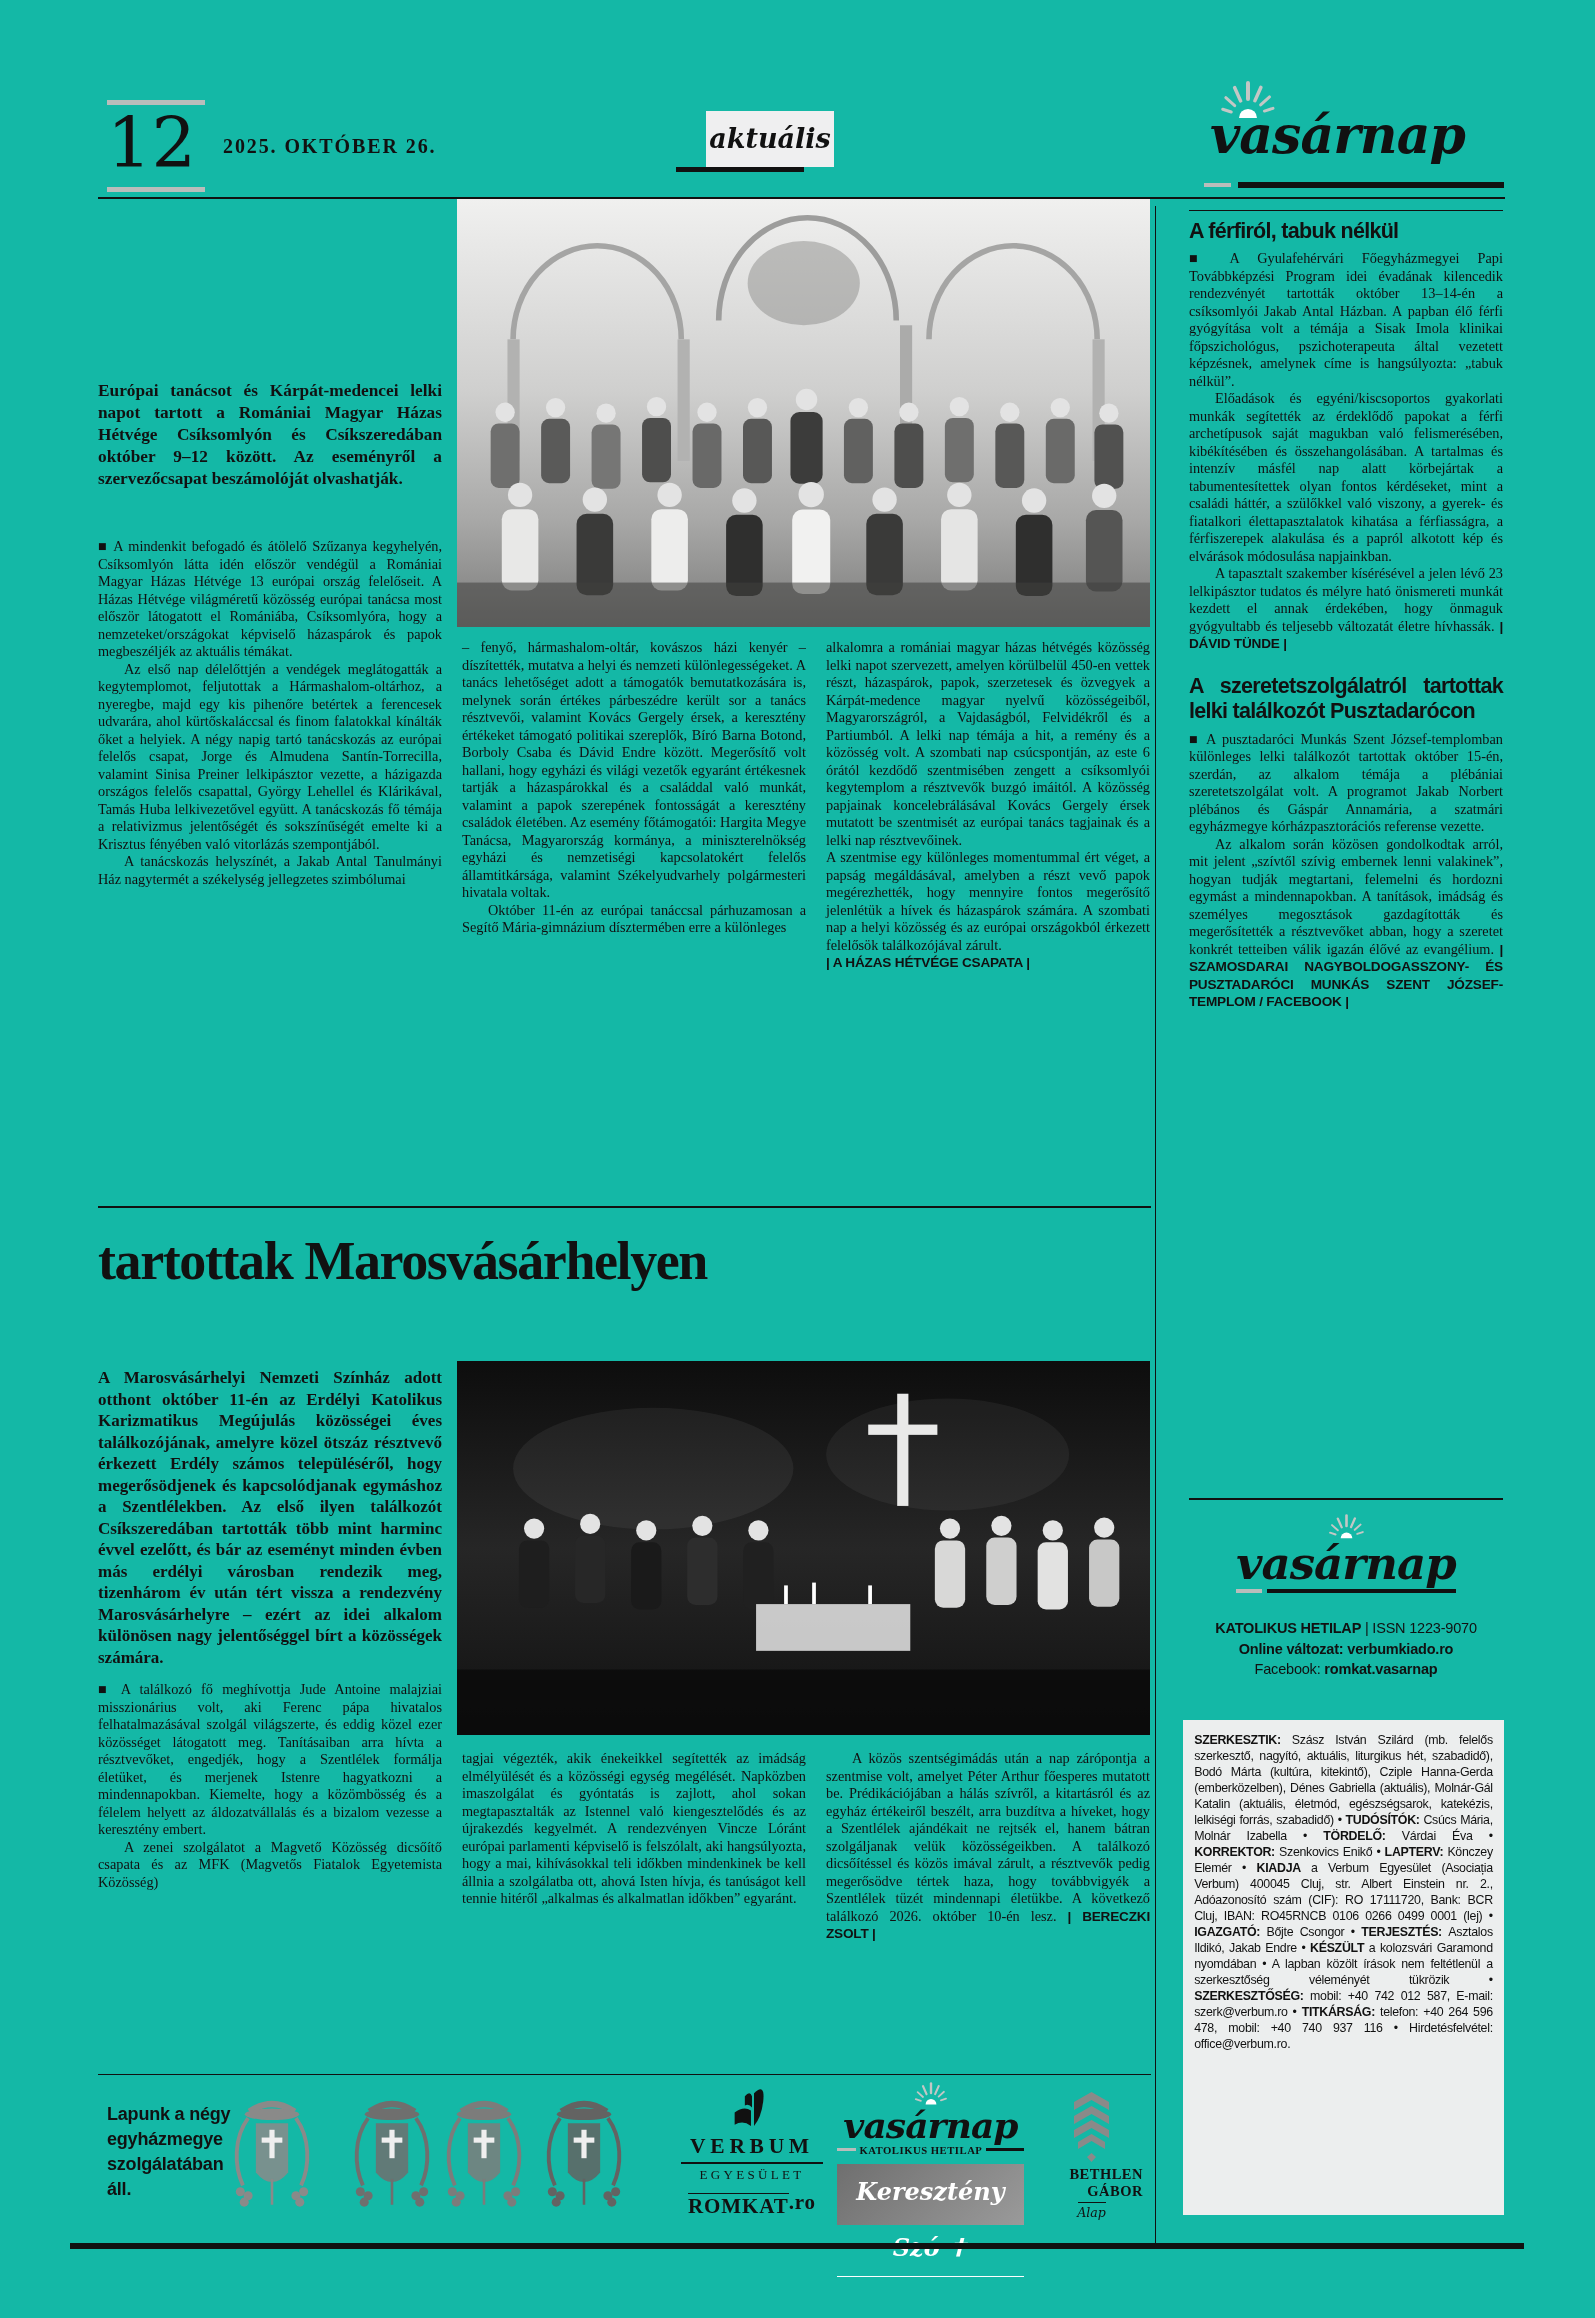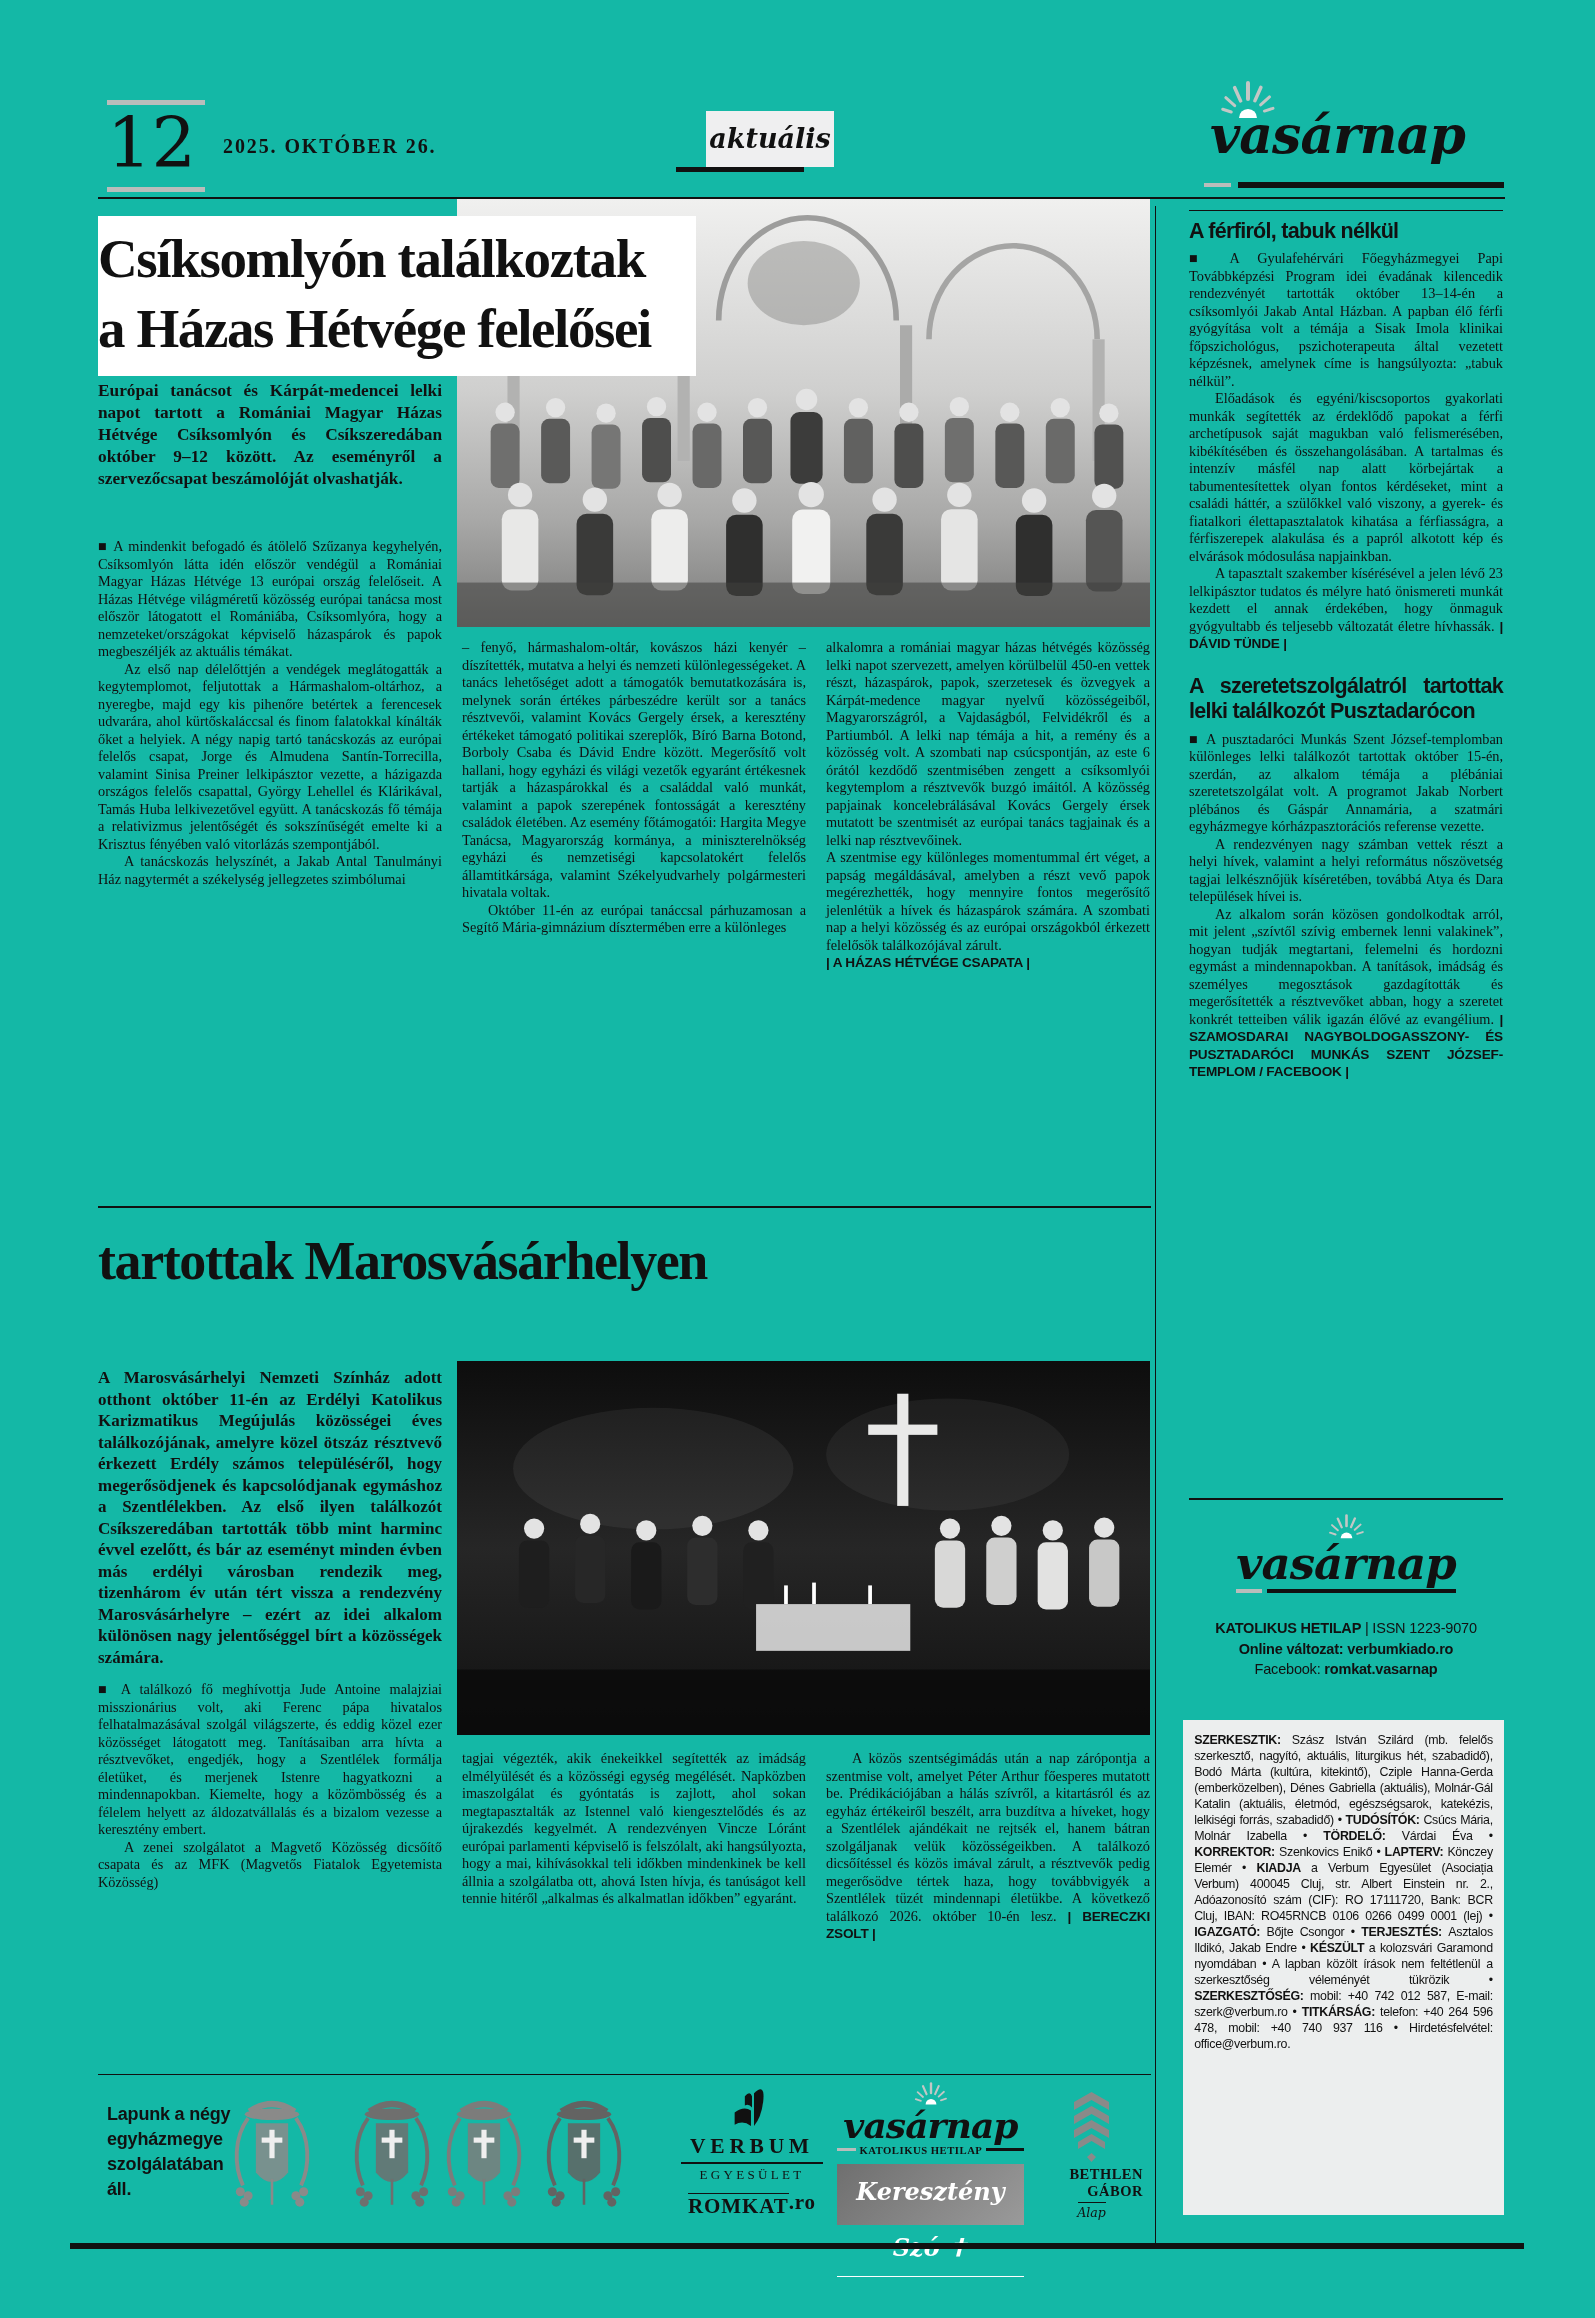--- a/index.html
+++ b/index.html
@@ -154,10 +154,6 @@
     </svg>
   </div>
 
-  <div class="abs" style="left:98px;top:216px;width:584px;background:#fff;padding:8.4px 14px 12px 0">
-    <div class="headline">Csíksomlyón találkoztak</div>
-    <div class="headline">a Házas Hétvége felelősei</div>
-  </div>
 
   <div class="abs lead" style="left:98px;top:380px;width:344px">Európai tanácsot és Kárpát-medencei lelki napot tartott a Romániai Magyar Házas Hétvége Csíksomlyón és Csíkszeredában október 9–12 között. Az eseményről a szervezőcsapat beszámolóját olvashatják.</div>
 

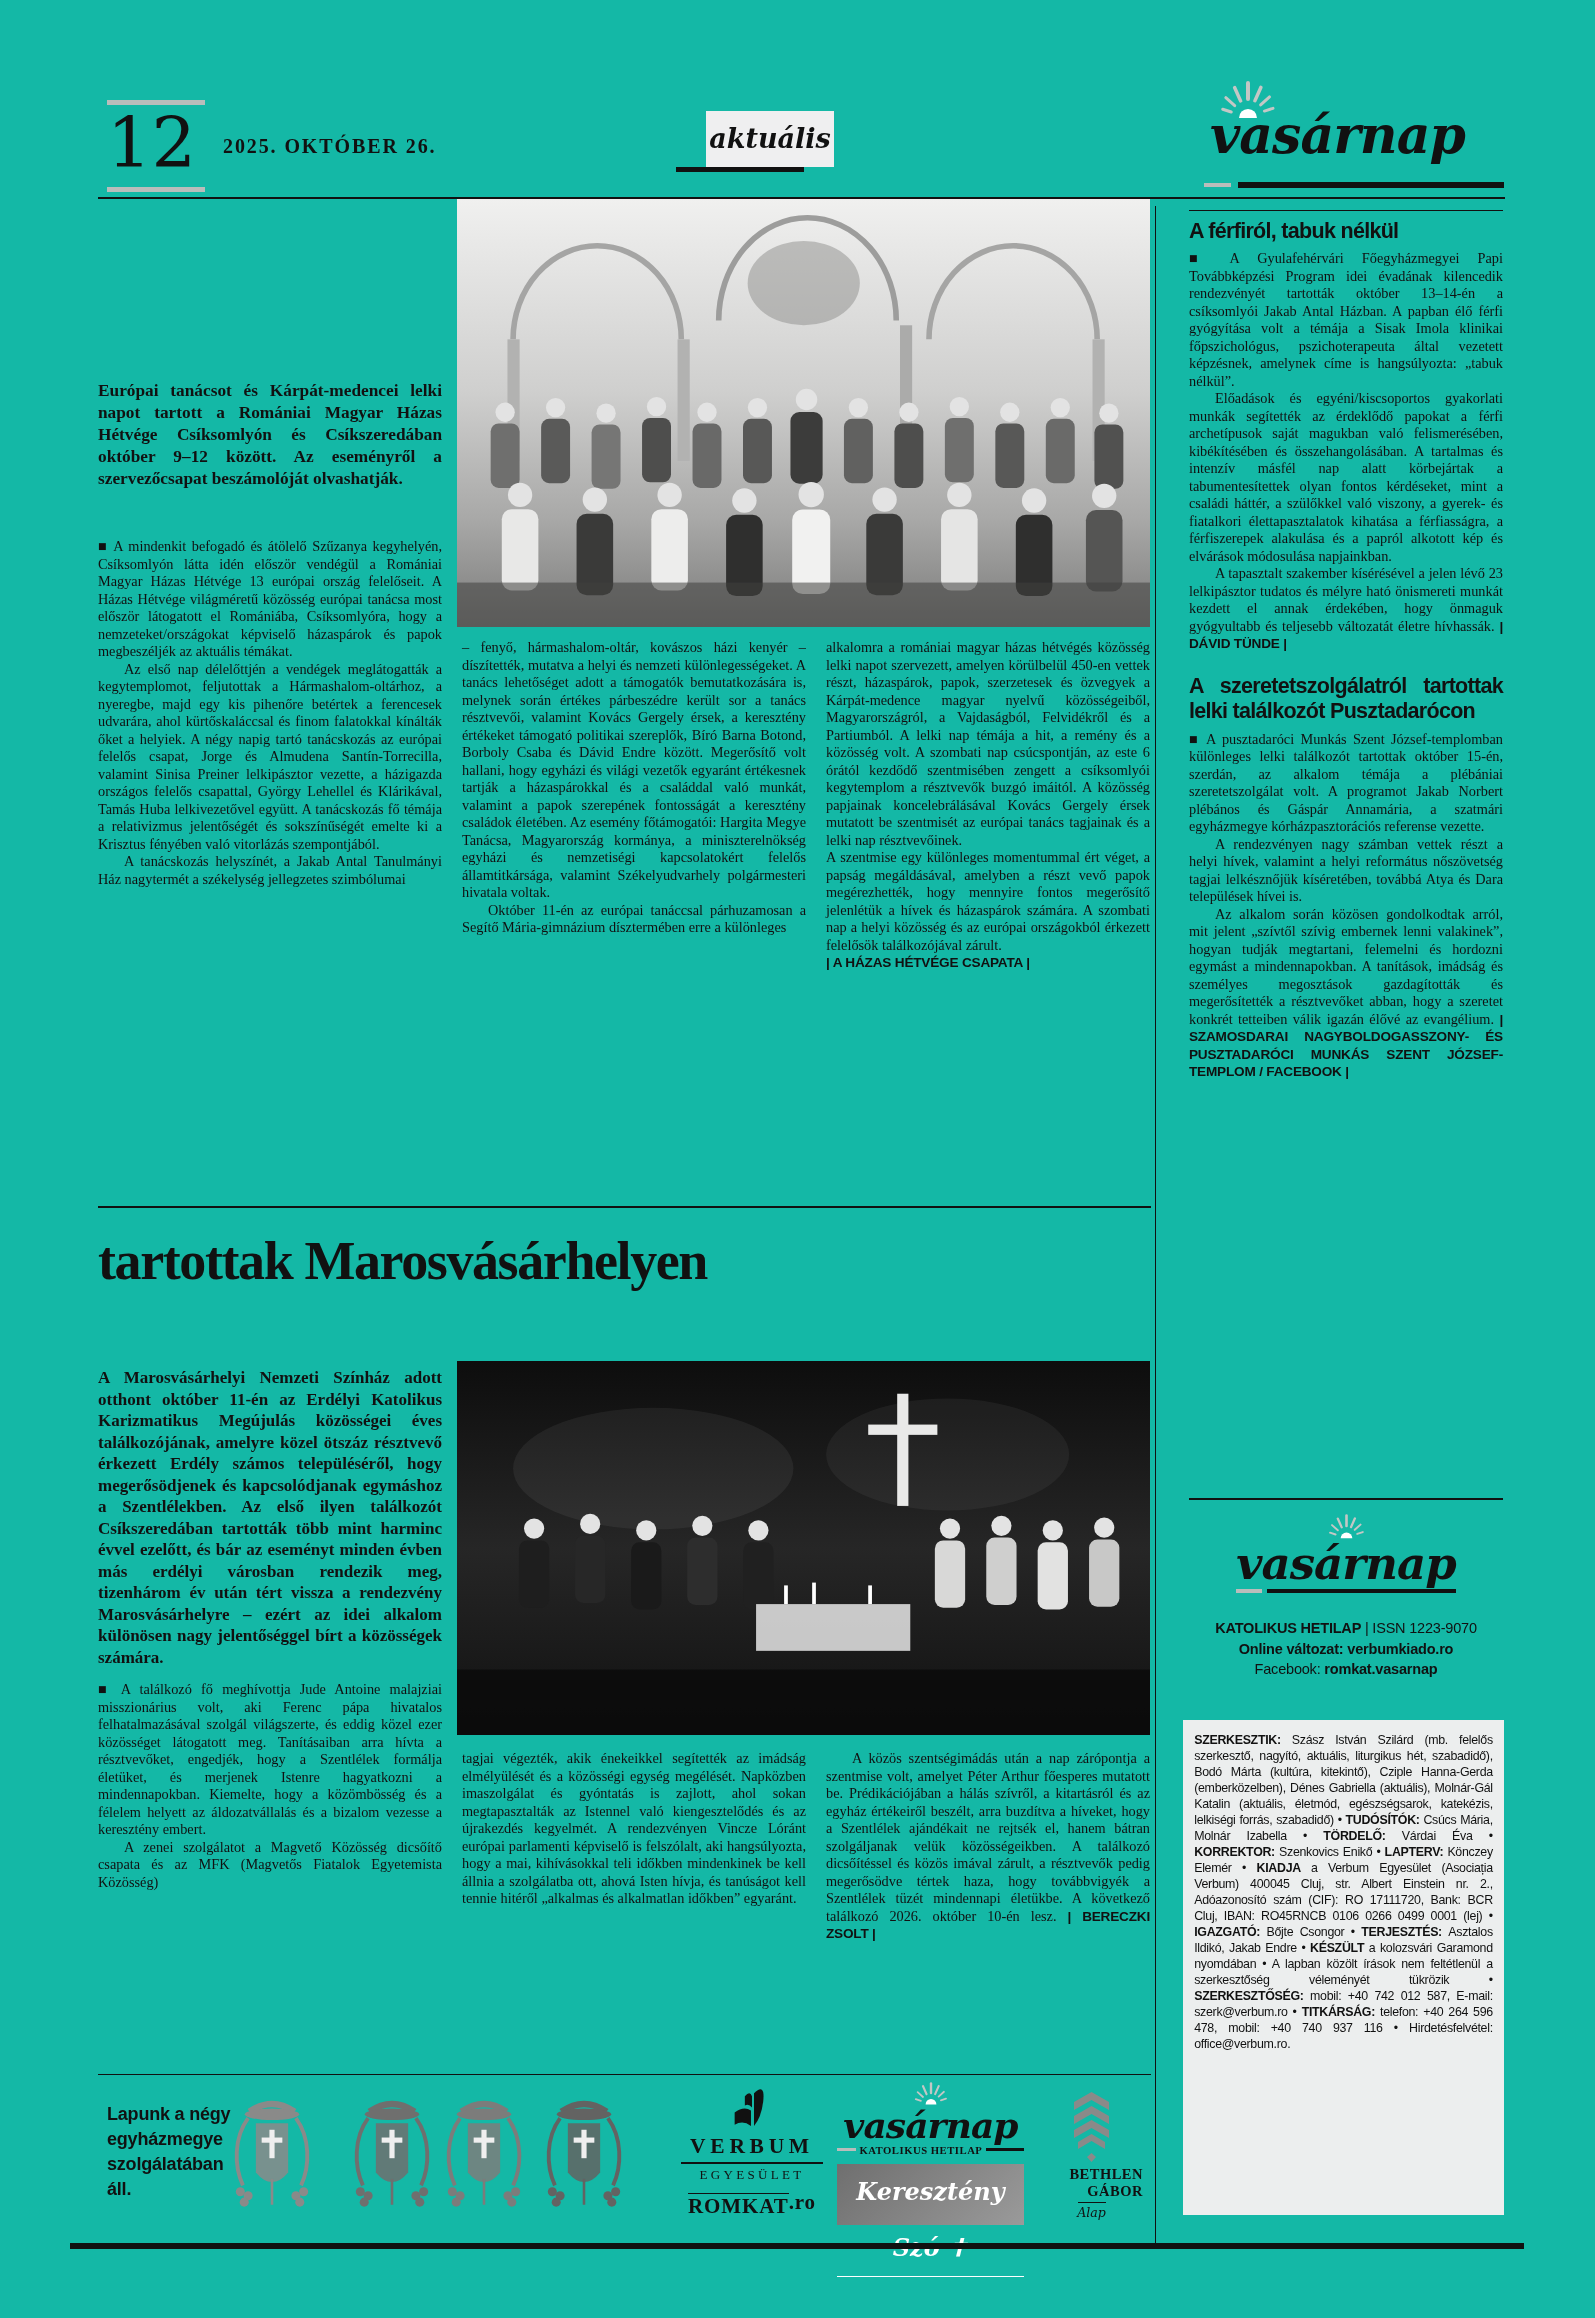--- a/index.html
+++ b/index.html
@@ -294,7 +294,6 @@
 
     <div class="sb-title" style="margin-top:21.5px">A szeretetszolgálatról tartottak lelki találkozót Pusztadarócon</div>
     <p>■ A pusztadaróci Munkás Szent József-templomban különleges lelki találkozót tartottak október 15-én, szerdán, az alkalom témája a plébániai szeretetszolgálat volt. A programot Jakab Norbert plébános és Gáspár Annamária, a szatmári egyházmegye kórházpasztorációs referense vezette.</p>
-    <p class="ind">A rendezvényen nagy számban vettek részt a helyi hívek, valamint a helyi református nőszövetség tagjai lelkésznőjük kíséretében, továbbá Atya és Dara települések hívei is.</p>
     <p class="ind"><span>Az alkalom során közösen gondolkodtak arról, mit jelent „szívtől szívig embernek lenni valakinek”, hogyan tudják megtartani, felemelni és hordozni egymást a mindennapokban. A tanítások, imádság és személyes megosztások gazdagították és megerősítették a résztvevőket abban, hogy a szeretet konkrét tetteiben válik igazán élővé az evangélium. </span><span class="byline-inline">| SZAMOSDARAI NAGYBOLDOGASSZONY- ÉS PUSZTADARÓCI MUNKÁS SZENT JÓZSEF-TEMPLOM / FACEBOOK |</span></p>
   </div>
 

